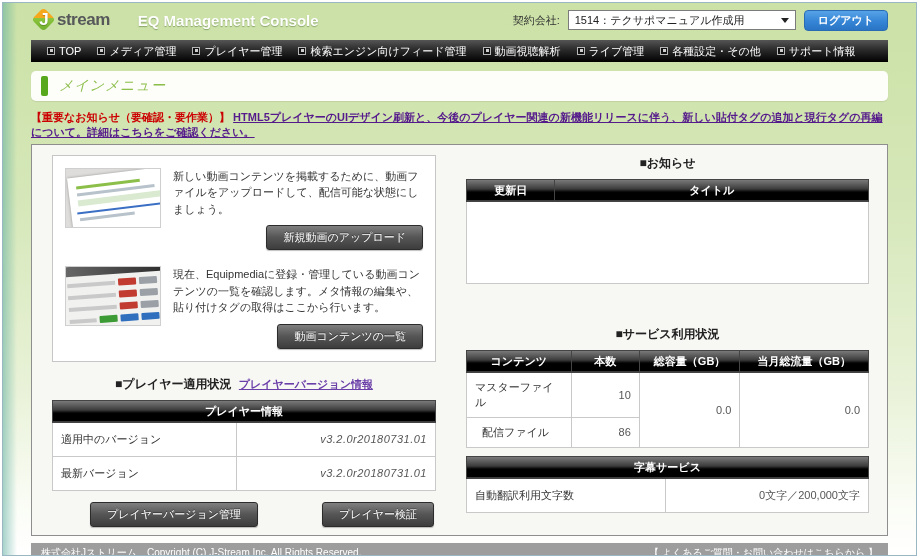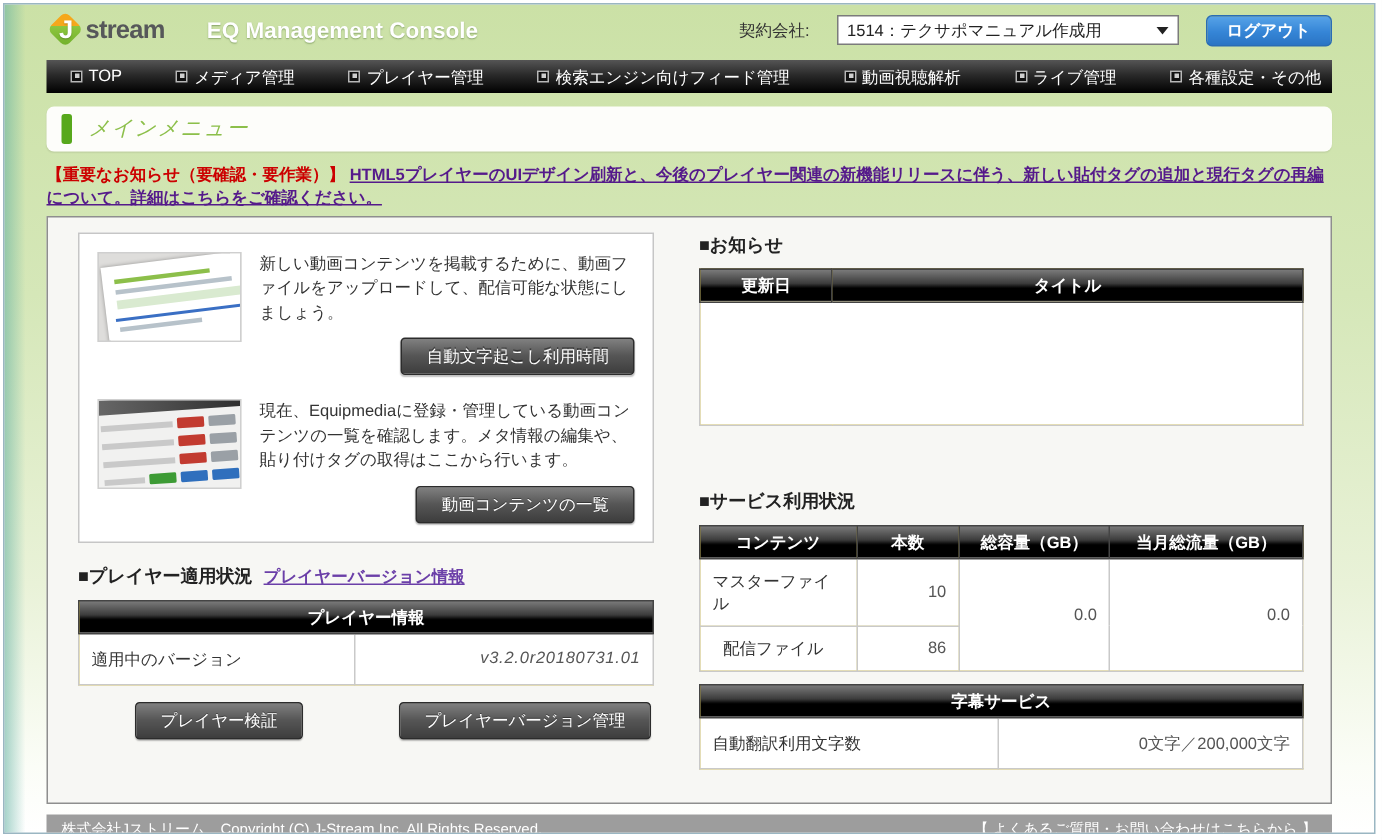--- a/index.html
+++ b/index.html
@@ -20,7 +20,7 @@
     font-size:17px; text-align:center; line-height:24px; text-shadow:0 1px 1px rgba(0,0,0,.25); }
   .logo-text { color:#56585a; font-weight:bold; font-size:17px; letter-spacing:-0.5px; }
   .app-title { margin-left:28px; color:#fff; font-weight:bold; font-size:15px; text-shadow:0 1px 1px rgba(120,150,90,.8); }
-  .hdr-right { margin-left:auto; display:flex; align-items:center; gap:18px; }
+  .hdr-right { margin-left:auto; display:flex; align-items:center; gap:8px; }
   .company-label { font-size:11px; color:#333; }
   .select-box { width:228px; height:20px; background:#fff; border:1px solid #7b7b7b; display:flex; align-items:center;
     padding:0 6px; font-size:11px; color:#222; cursor:pointer; }

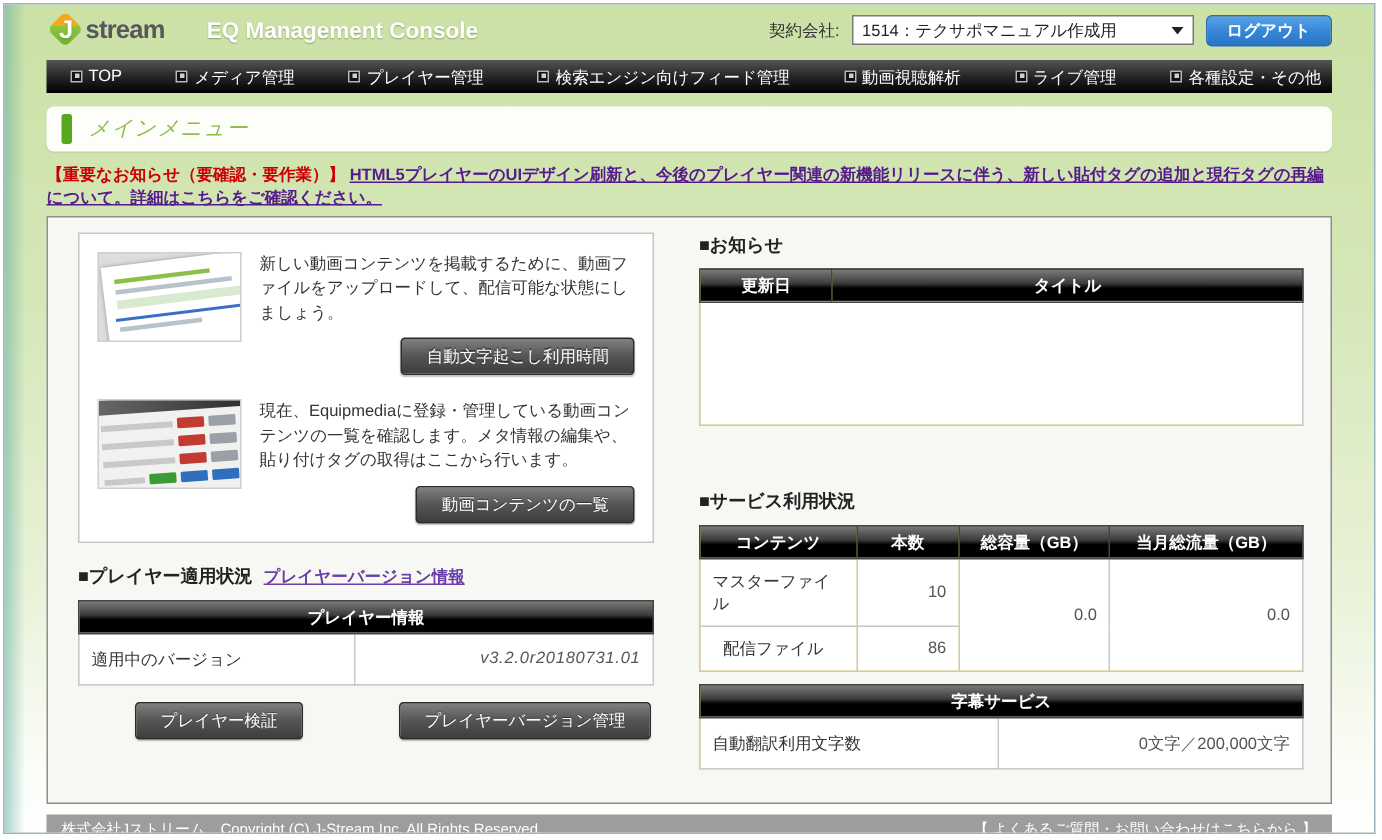--- a/index.html
+++ b/index.html
@@ -29,7 +29,7 @@
     border:1px solid #2a6cb4; border-radius:4px; color:#fff; font-weight:bold; font-size:11px; cursor:pointer; }
   
   .nav { margin:3px 28px 0; height:22px; background:linear-gradient(180deg,#555 0%,#2a2a2a 45%,#000 100%);
-    display:flex; align-items:center; padding:0 8px;gap:20px; }
+    display:flex; align-items:center; padding:0 8px; }
   .nav-item { display:flex; align-items:center; gap:4px; color:#fff; font-size:11px; padding:0 8px; cursor:pointer; white-space:nowrap; }
   .nav-icon { width:8px; height:8px; border:1px solid #b8b8b8; background:#111; position:relative; flex:none; }
   .nav-icon::after { content:""; position:absolute; right:1px; top:1px; width:3px; height:3px; background:#cfcfcf; }

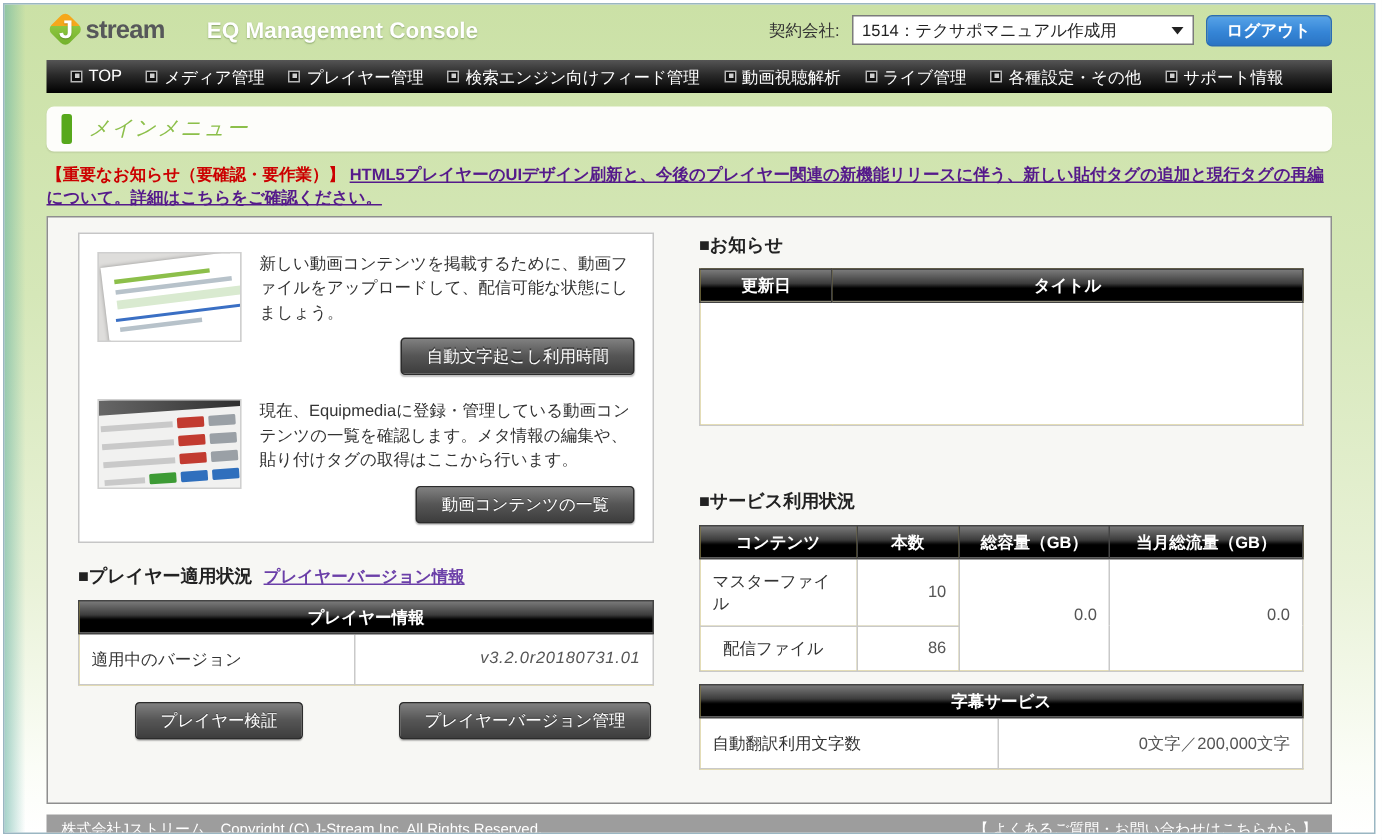--- a/index.html
+++ b/index.html
@@ -73,7 +73,7 @@
     box-shadow:0 1px 1px rgba(0,0,0,.25); font-family:inherit; }
   .promo-btn { margin-top:8px; align-self:flex-end; }
   
-  .sec-head { font-size:12px; font-weight:bold; color:#222; margin:14px 0 7px; }
+  .sec-head { font-size:12px; font-weight:bold; color:#222; margin:14px 0 7px;text-align:center; }
   .sec-head.first { margin-top:0; }
   .sec-head.service { margin-top:42px; }
   .player-link { font-size:11px; color:#6b3fa8; text-decoration:underline; cursor:pointer; font-weight:bold; margin-left:4px; }

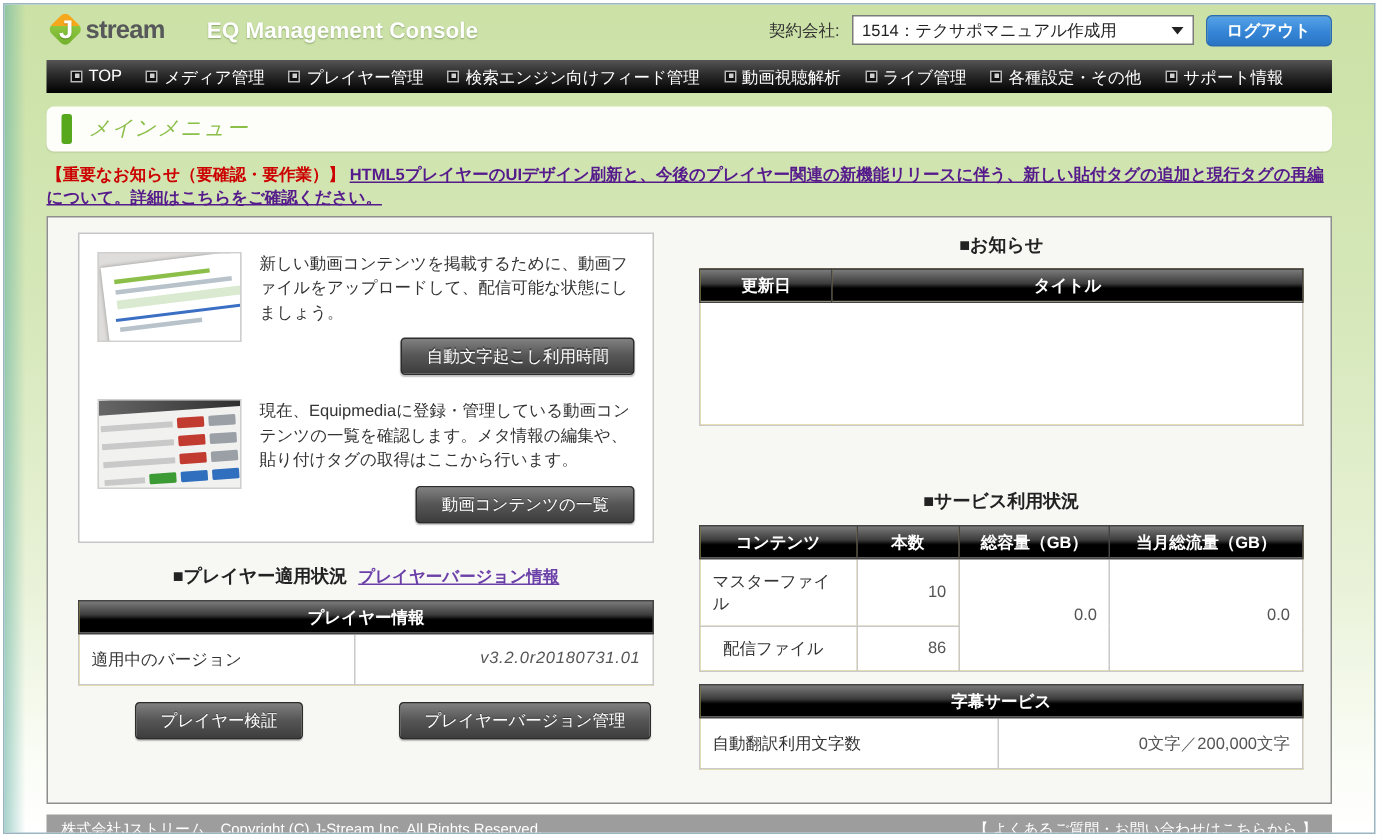--- a/index.html
+++ b/index.html
@@ -78,7 +78,7 @@
   .sec-head.service { margin-top:42px; }
   .player-link { font-size:11px; color:#6b3fa8; text-decoration:underline; cursor:pointer; font-weight:bold; margin-left:4px; }
   
-  table { border-collapse:collapse; width:100%; background:#fde047; }
+  table { border-collapse:collapse; width:100%; background:#6d28d9; }
   th { background:linear-gradient(180deg,#7d7d7d 0%,#3c3c3c 45%,#000 60%,#000 100%); color:#fff; font-size:11px;
     font-weight:bold; padding:3px 4px; border:1px solid #444; text-align:center; }
   td { border:1px solid #c9c9c9; font-size:11px; padding:9px 8px; color:#333; background:#fff; }

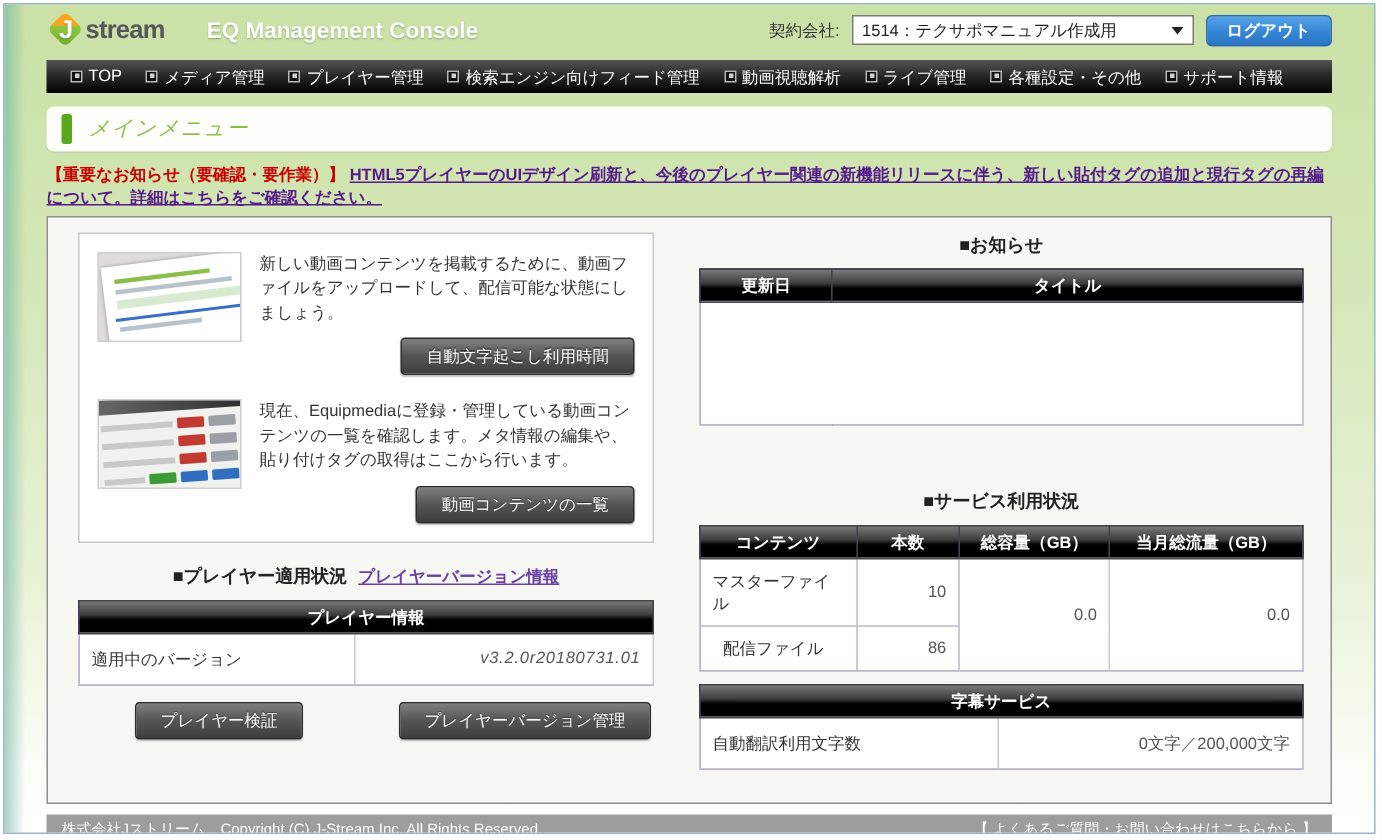--- a/index.html
+++ b/index.html
@@ -179,7 +179,7 @@
           </div>
           <div class="promo-body">
             <span>新しい動画コンテンツを掲載するために、動画ファイルをアップロードして、配信可能な状態にしましょう。</span>
-            <button class="dark-btn promo-btn">自動文字起こし利用時間</button>
+            <button class="dark-btn promo-btn">新規動画のアップロード</button>
           </div>
         </div>
 

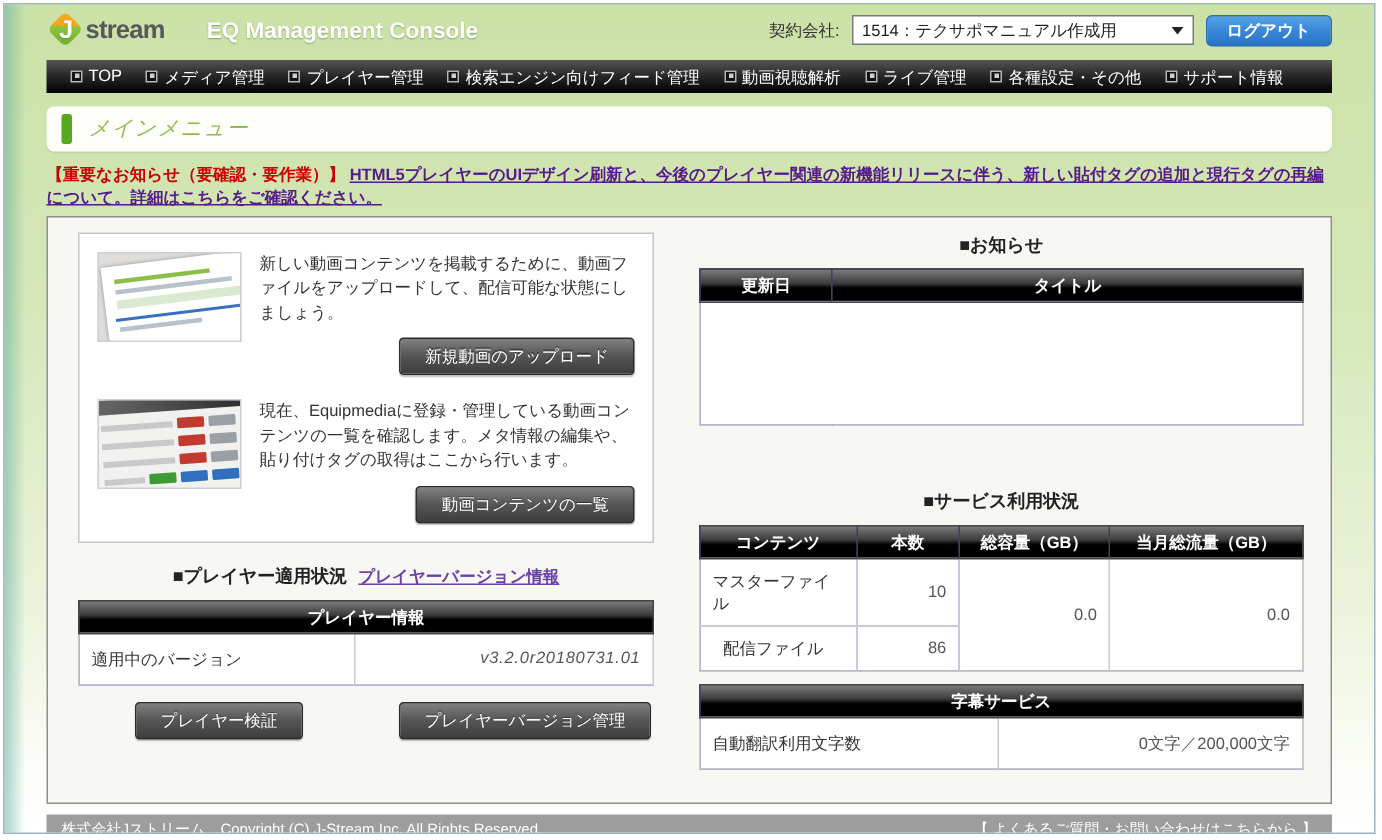--- a/index.html
+++ b/index.html
@@ -234,6 +234,10 @@
             <td style="width:48%">適用中のバージョン</td>
             <td class="num ver-val">v3.2.0r20180731.01</td>
           </tr>
+          <tr>
+            <td>最新バージョン</td>
+            <td class="num ver-val">v3.2.0r20180731.01</td>
+          </tr>
         </tbody>
       </table>
 

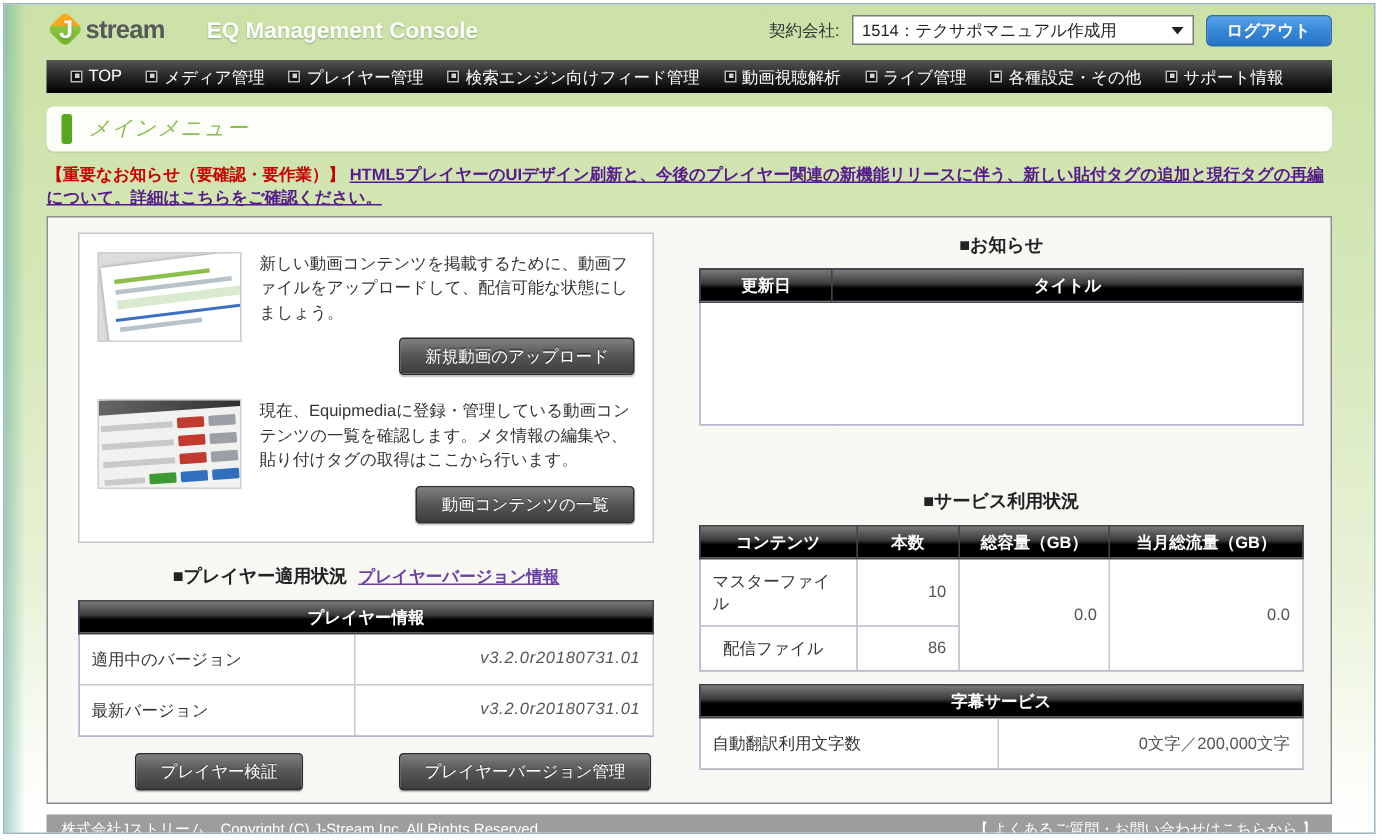--- a/index.html
+++ b/index.html
@@ -242,8 +242,8 @@
       </table>
 
       <div class="player-btns">
+        <button class="dark-btn" style="min-width:140px">プレイヤーバージョン管理</button>
         <button class="dark-btn" style="min-width:106px">プレイヤー検証</button>
-        <button class="dark-btn" style="min-width:140px">プレイヤーバージョン管理</button>
       </div>
     </div>
 

